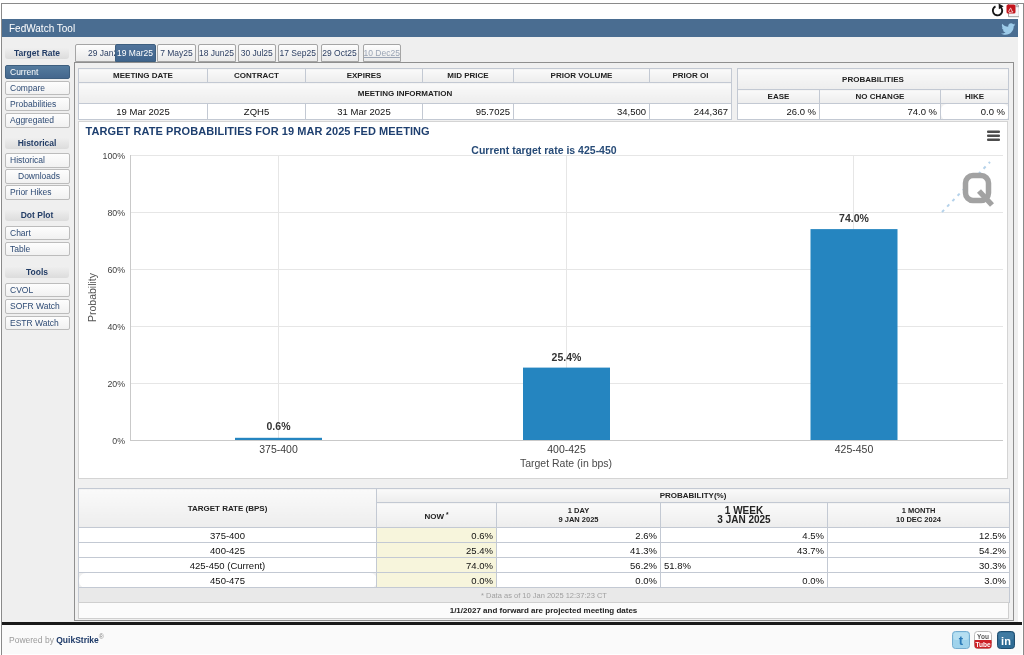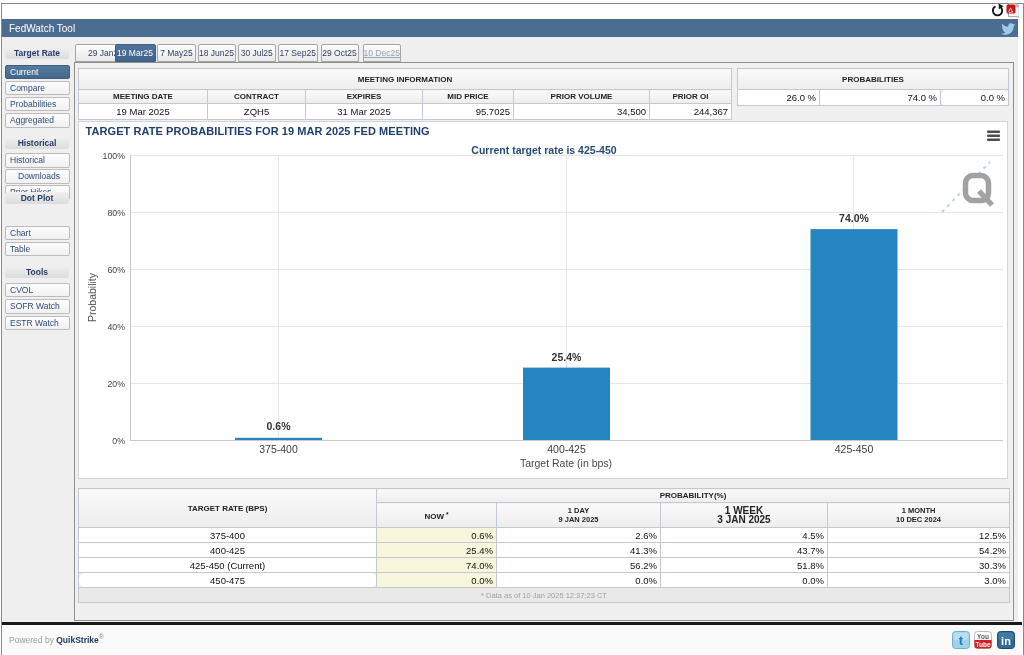--- a/index.html
+++ b/index.html
@@ -91,16 +91,16 @@
           <col style="width:82px">
         </colgroup>
       <tbody>
-          <tr>
-            <th colspan="6" style="height:20px;font-size:8px;">MEETING INFORMATION</th>
-          </tr>
-      <tr style="height:14px;">
+          <tr style="height:14px;">
             <th>MEETING DATE</th>
             <th>CONTRACT</th>
             <th>EXPIRES</th>
             <th>MID PRICE</th>
             <th>PRIOR VOLUME</th>
             <th>PRIOR OI</th>
+          </tr>
+      <tr>
+            <th colspan="6" style="height:20px;font-size:8px;">MEETING INFORMATION</th>
           </tr>
       <tr style="height:16px;">
             <td style="text-align:center;">19 Mar 2025</td>

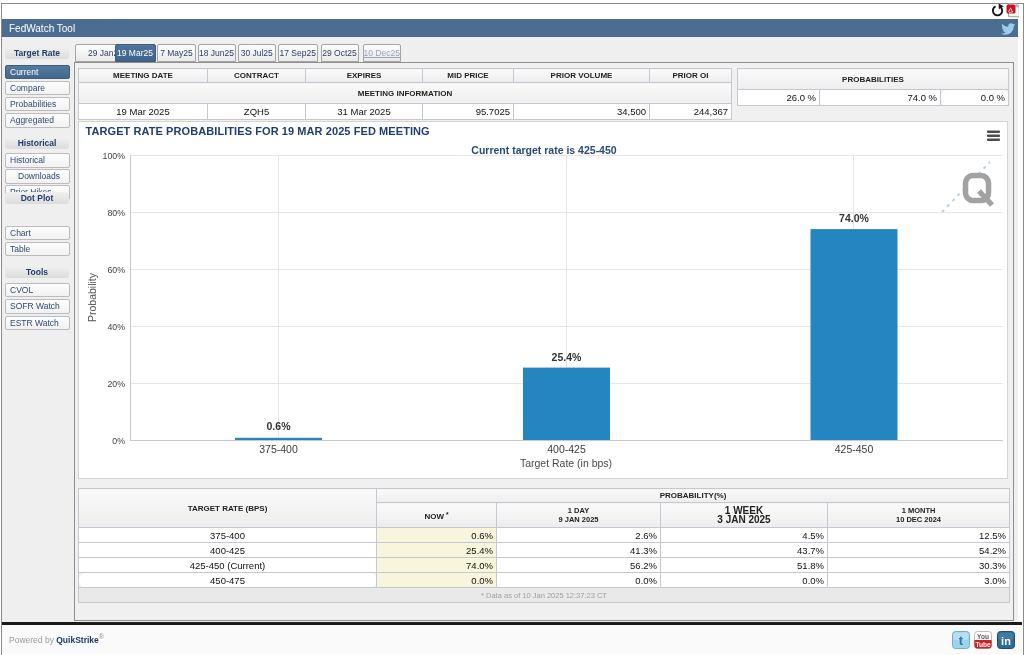--- a/index.html
+++ b/index.html
@@ -125,6 +125,11 @@
           <tr>
             <th colspan="3" style="height:20px;font-size:8px;">PROBABILITIES</th>
           </tr>
+      <tr style="height:14px;">
+            <th>EASE</th>
+            <th>NO CHANGE</th>
+            <th>HIKE</th>
+          </tr>
       <tr style="height:16px;">
             <td style="text-align:right;">26.0 %</td>
             <td style="text-align:right;">74.0 %</td>

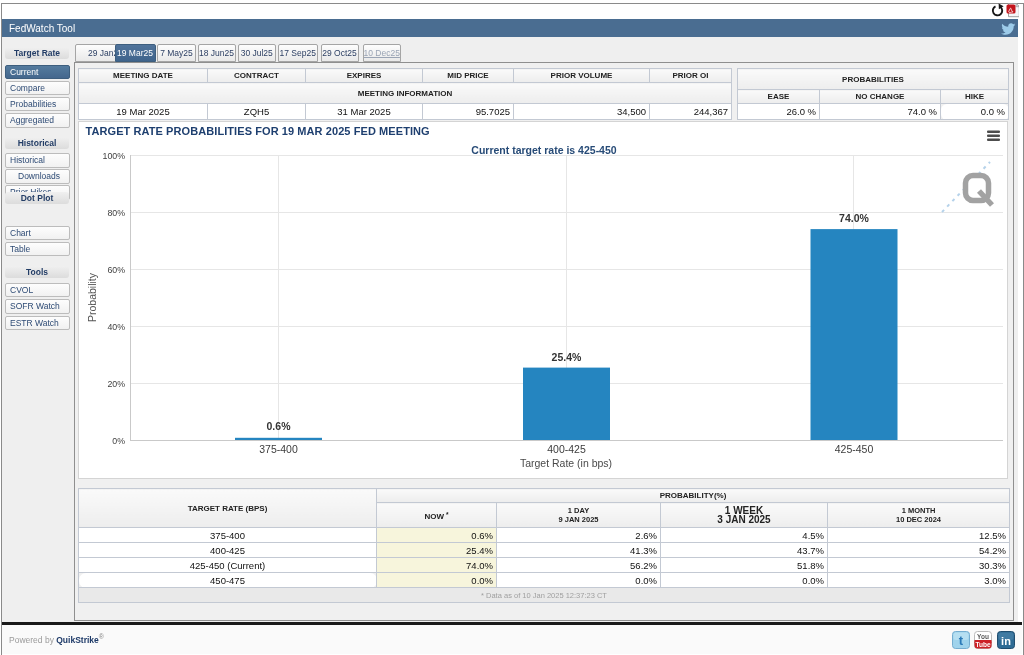--- a/index.html
+++ b/index.html
@@ -61,7 +61,7 @@
   <div class="abs sideitem" style="top:153.2px;">Historical</div>
   <div class="abs sideitem" style="top:169.1px;padding-left:12px;">Downloads</div>
   <div class="abs sideitem" style="top:185px;">Prior Hikes</div>
-  <div class="abs sidehead" style="top:192px;">Dot Plot</div>
+  <div class="abs sidehead" style="top:209px;">Dot Plot</div>
   <div class="abs sideitem" style="top:225.6px;">Chart</div>
   <div class="abs sideitem" style="top:241.7px;">Table</div>
   <div class="abs sidehead" style="top:265.8px;">Tools</div>

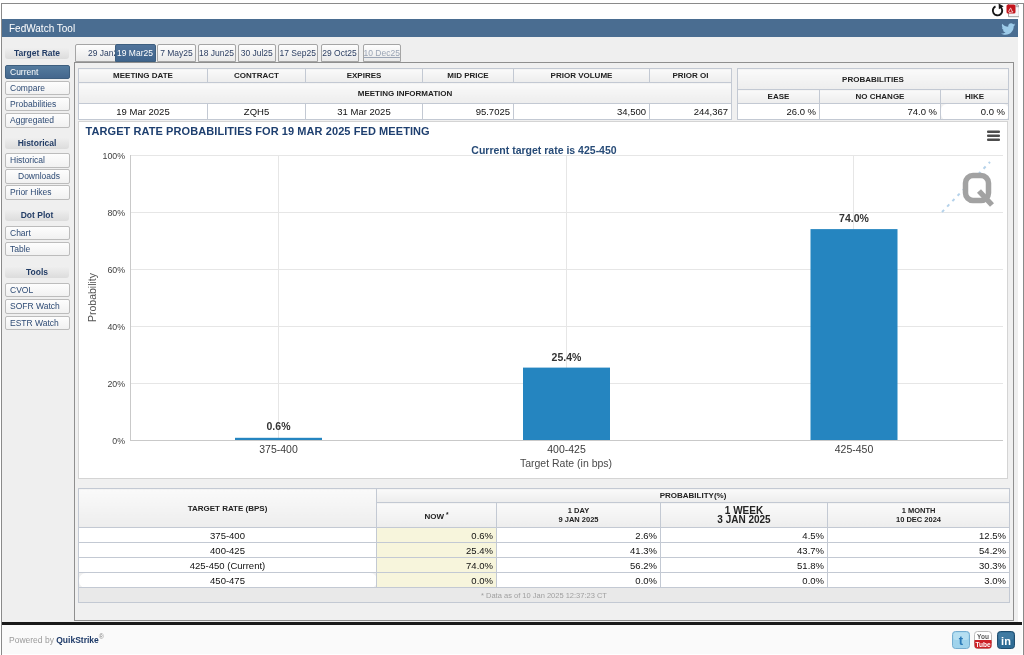--- a/index.html
+++ b/index.html
@@ -235,7 +235,7 @@
             <td style="text-align:center;">425-450 (Current)</td>
             <td style="text-align:right;background:#f7f5dc;">74.0%</td>
             <td style="text-align:right;">56.2%</td>
-            <td style="text-align:right;">51.8%</td>
+            <td style="text-align:left;">51.8%</td>
             <td style="text-align:right;">30.3%</td>
           </tr>
       <tr style="height:15px;">

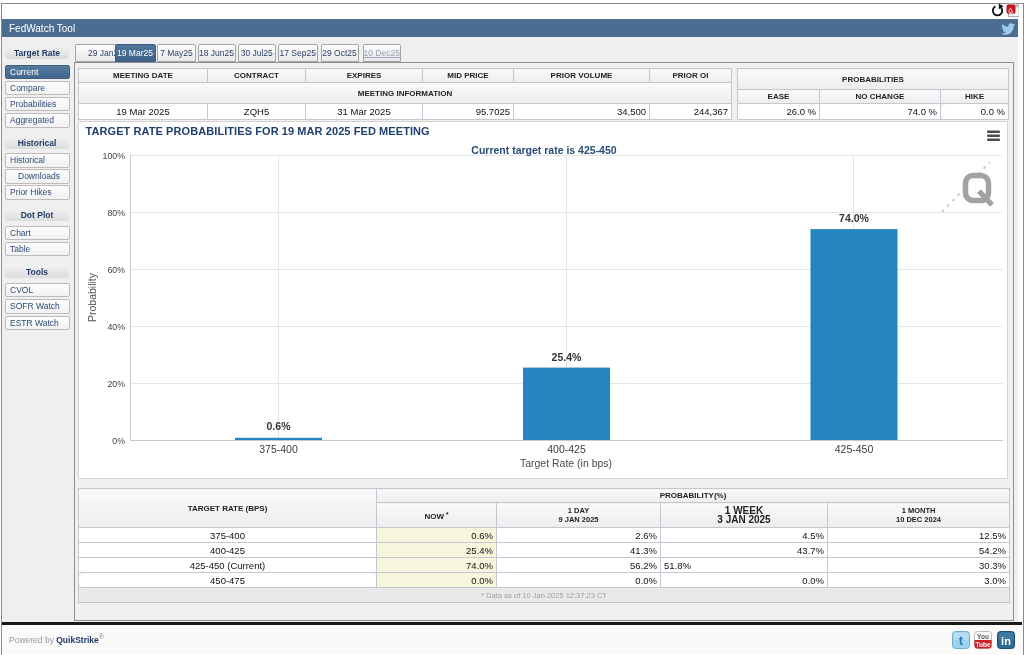--- a/index.html
+++ b/index.html
@@ -252,6 +252,7 @@
       </table>
   </div>
 
+  <div class="abs" style="left:78px;top:602px;width:929px;height:15px;border:1px solid #cfcfcf;background:#fbfbfb;text-align:center;font-size:8px;font-weight:bold;color:#222;line-height:15px;">1/1/2027 and forward are projected meeting dates</div>
 
   <div class="abs" id="socialicons" style="left:952px;top:631px;width:64px;height:19px;">
     <svg width="64" height="19">

